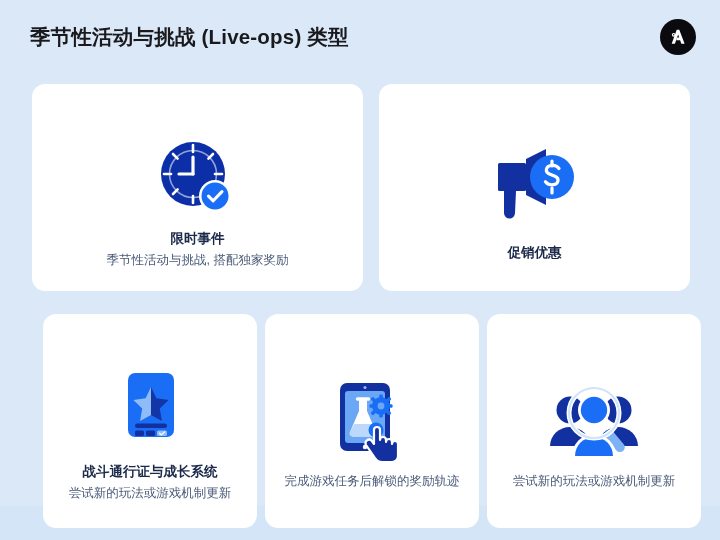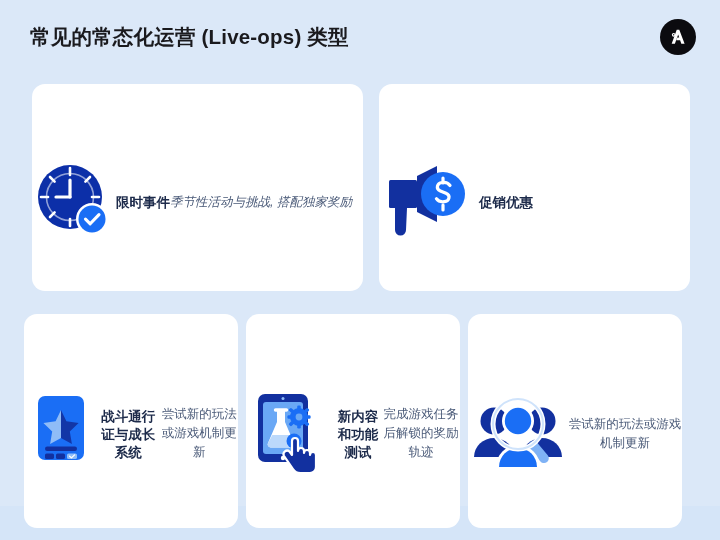--- a/index.html
+++ b/index.html
@@ -139,7 +139,7 @@
 <div class="page">
 
   <div class="header">
-    <div class="page-title">常见的常态化运营 (Live-ops) 类型</div>
+    <div class="page-title">季节性活动与挑战 (Live-ops) 类型</div>
 
     <div class="logo">
       <svg width="22" height="22" viewBox="0 0 24 24">

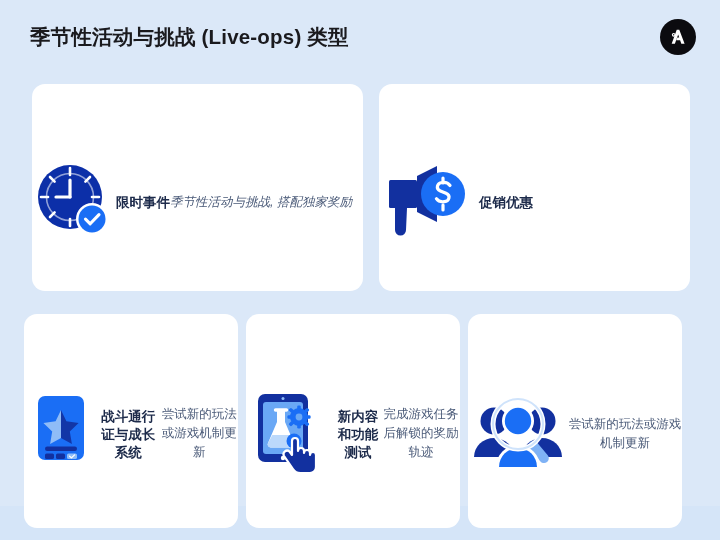--- a/index.html
+++ b/index.html
@@ -89,9 +89,9 @@
     background: #ffffff;
     border-radius: 13px;
     display: flex;
-    flex-direction: row;
-    align-items: center;
-    justify-content: flex-start;
+    flex-direction: column;
+    align-items: center;
+    justify-content: center;
     padding-top: 26px;
     position: relative;
   }

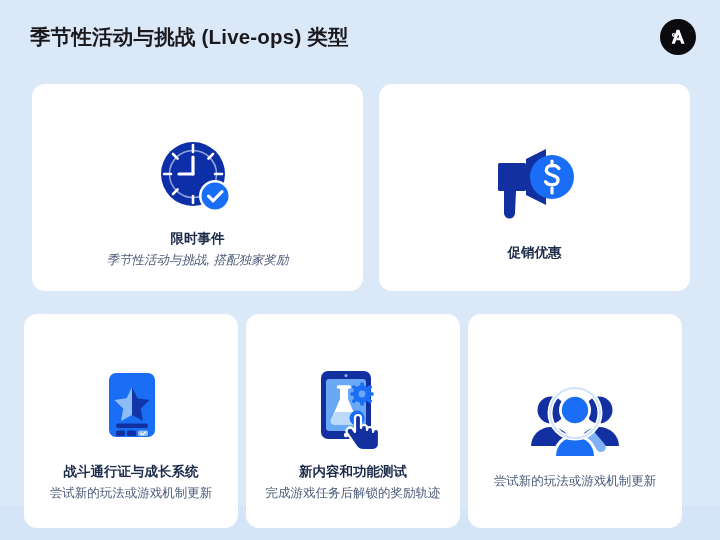--- a/index.html
+++ b/index.html
@@ -127,7 +127,7 @@
     margin-top: 3px;
     max-width: 185px;
   }
-  .row-top .card-desc { max-width: 280px; font-style: italic; }
+  .row-top .card-desc { max-width: 280px; }
 
   svg { display: block; }
 </style>

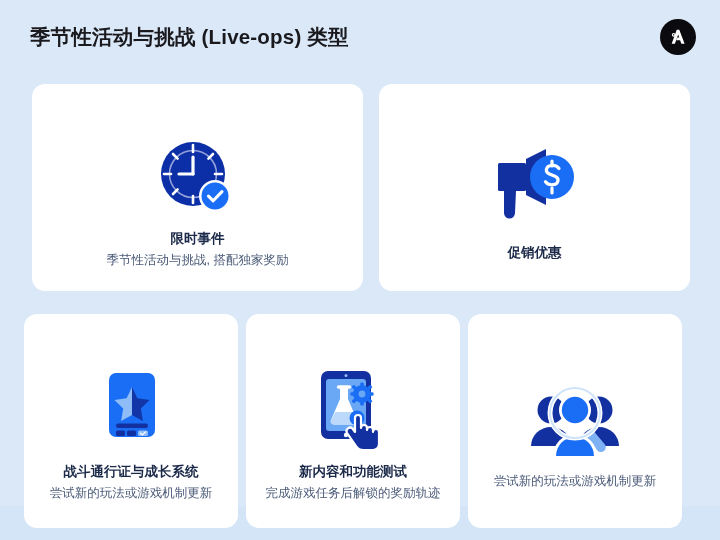--- a/index.html
+++ b/index.html
@@ -79,7 +79,7 @@
   }
 
   .row-bottom {
-    left: 24px;
+    left: 43px;
     top: 314px;
     width: 658px;
     height: 216px;

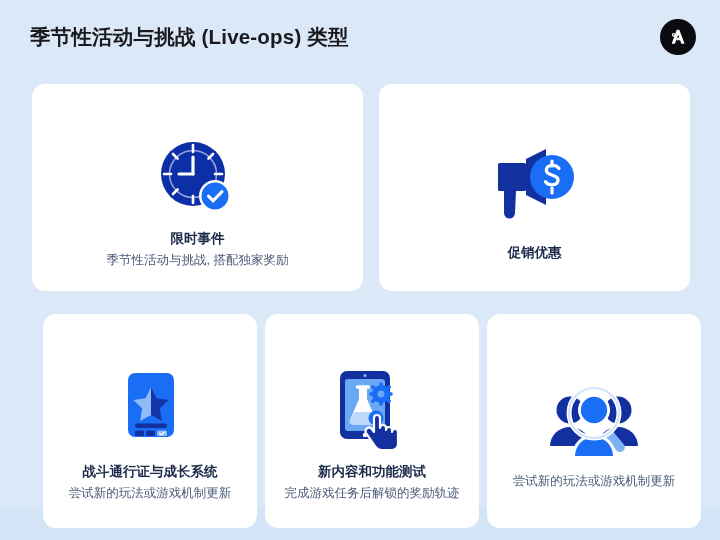--- a/index.html
+++ b/index.html
@@ -262,7 +262,6 @@
           <path d="M46 52 L46 66 L43.5 62.5 a3.6 3.6 0 0 0 -5.6 4.3 L47 80 a9 9 0 0 0 7.6 4 L64 84 a6 6 0 0 0 6 -6 L70 66 a3 3 0 0 0 -6 0 L64 64 a3 3 0 0 0 -6 0 L58 62 a3 3 0 0 0 -6 0 L52 52 a3 3 0 0 0 -6 0 Z" fill="#12309f" stroke="#ffffff" stroke-width="2.2" stroke-linejoin="round"></path>
         </svg>
       </div>
-      <div class="card-title">新内容和功能测试</div>
       <div class="card-desc">完成游戏任务后解锁的奖励轨迹</div>
     </div>
 

